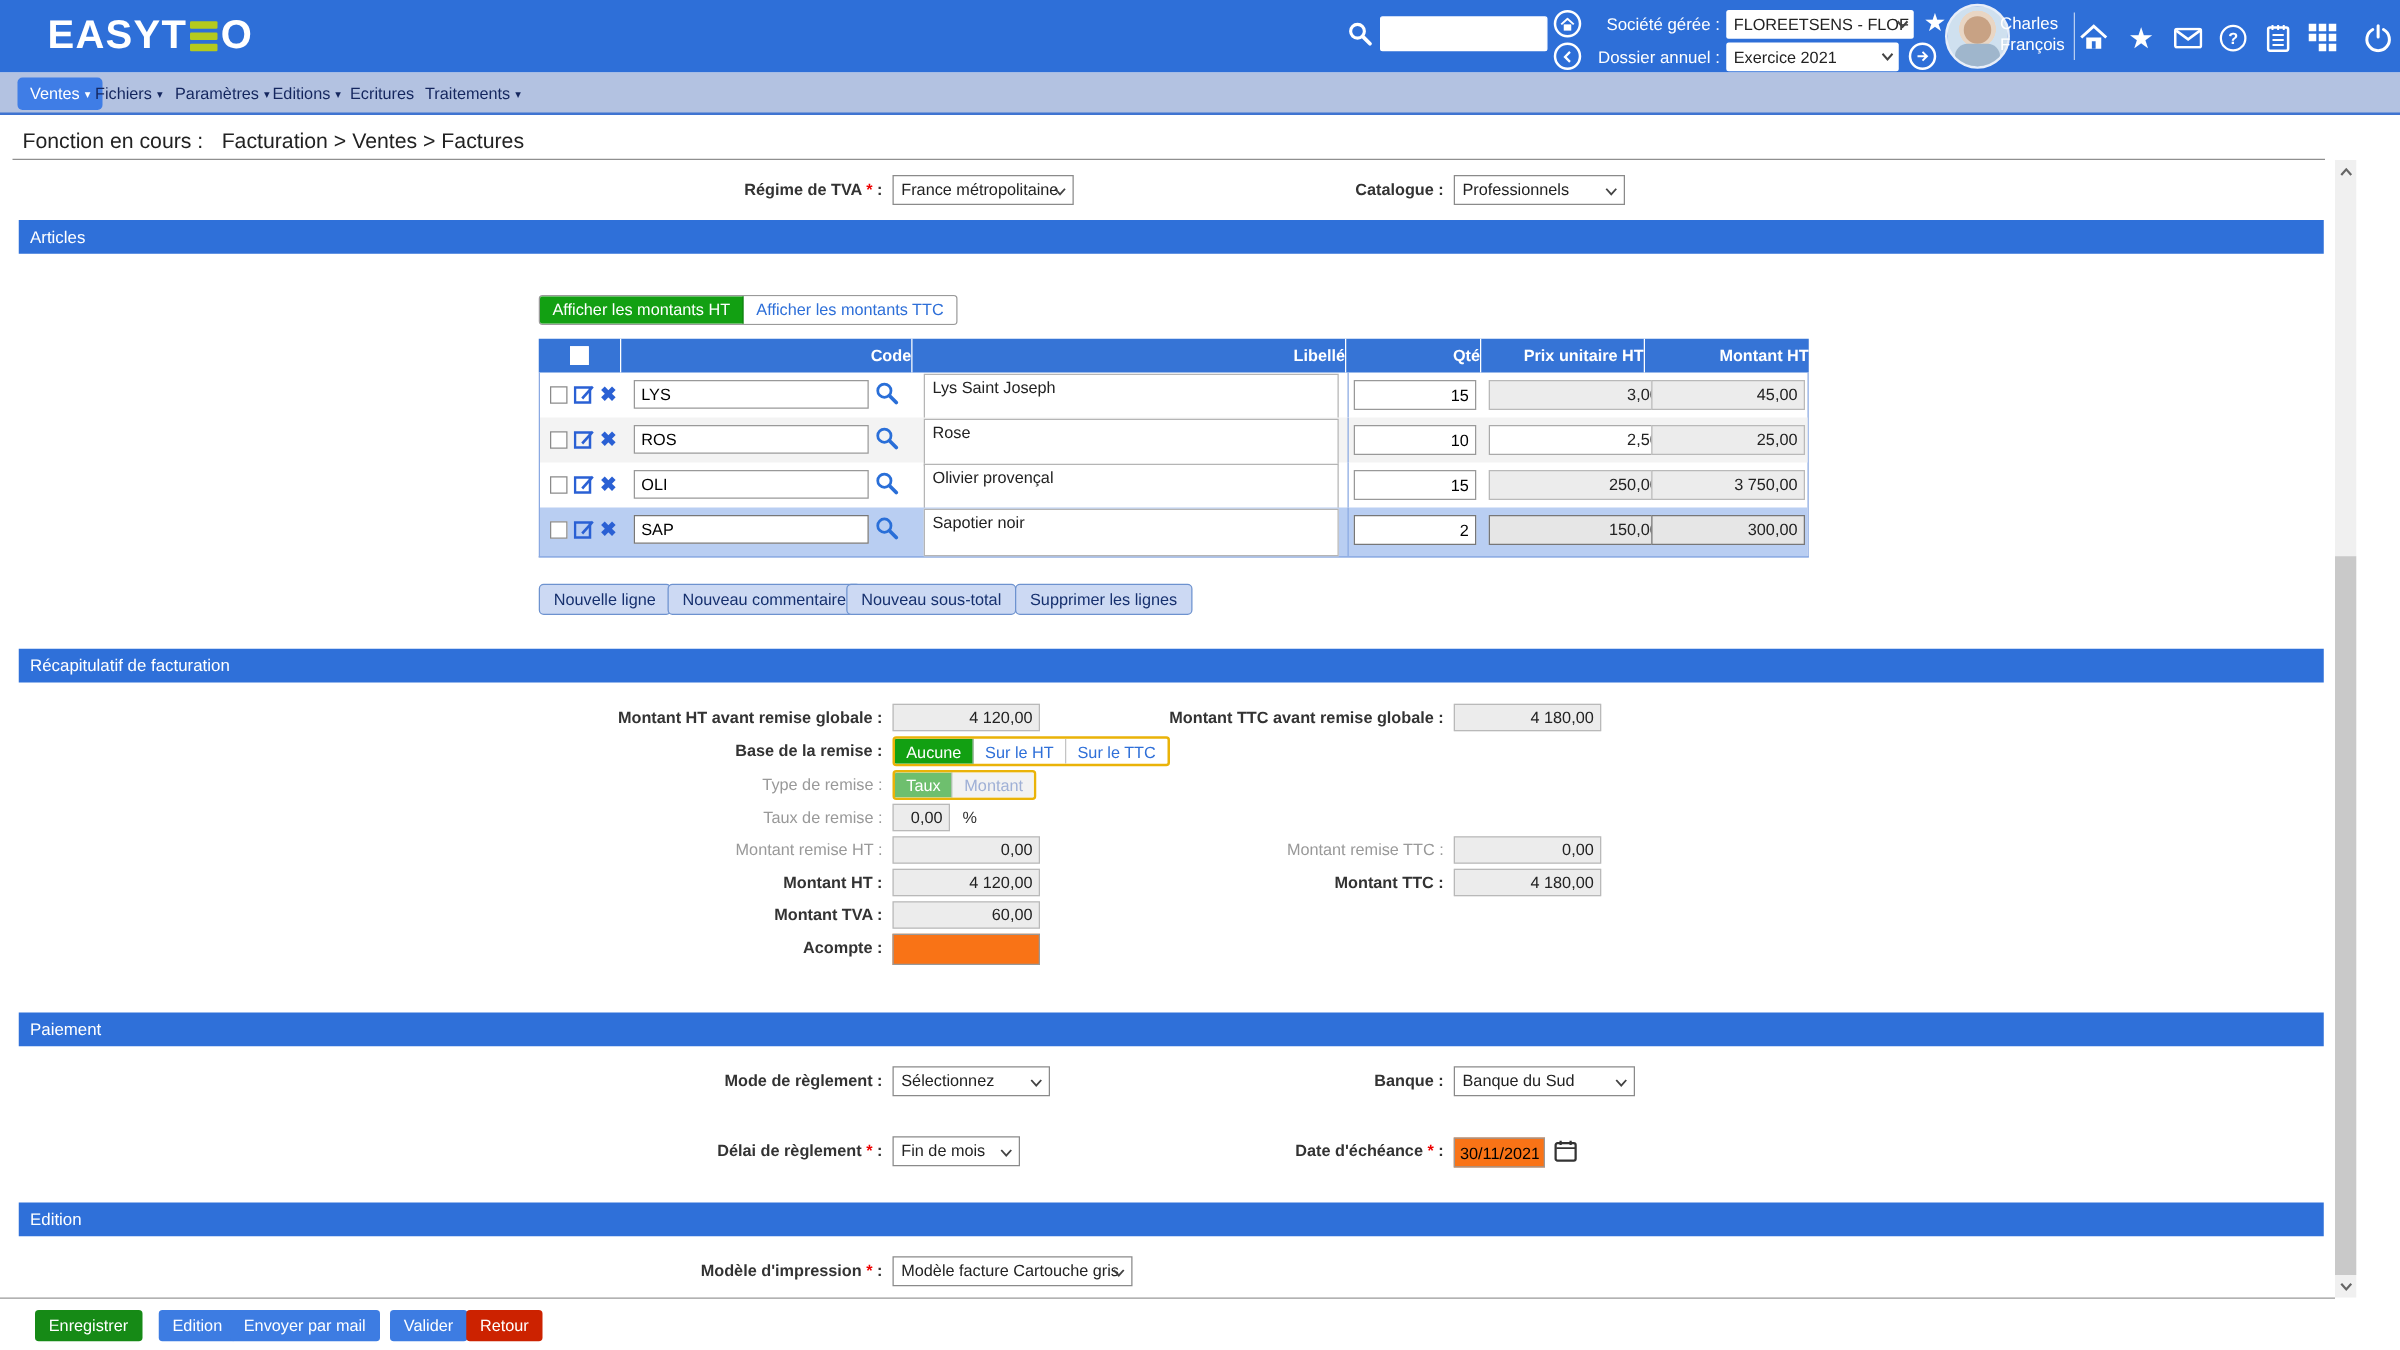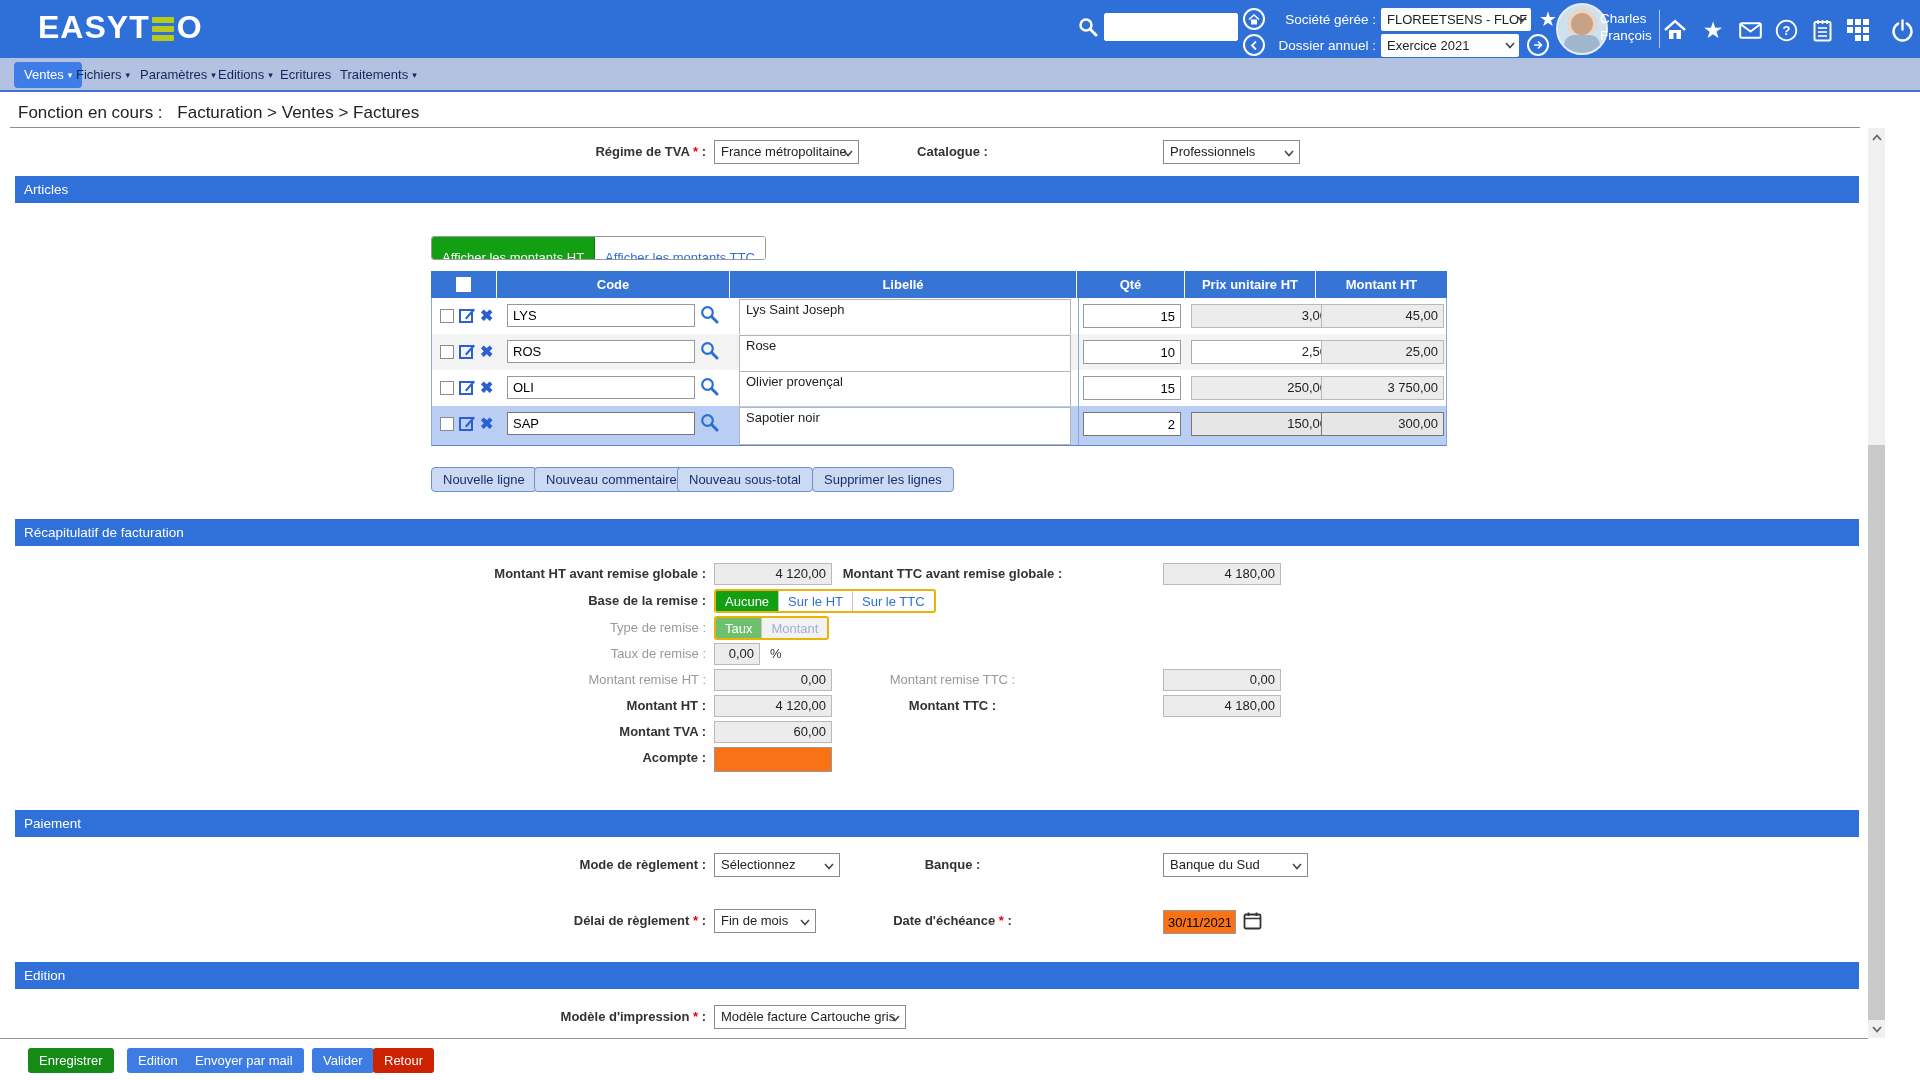--- a/index.html
+++ b/index.html
@@ -53,7 +53,7 @@
   
   .frow{position:absolute;left:0;width:1920px;height:26px}
   .lab{position:absolute;left:0;width:706px;text-align:right;line-height:24px;font-weight:bold;color:#333;white-space:pre}
-  .rlab{position:absolute;left:750px;width:405px;text-align:center;line-height:24px;font-weight:bold;color:#333;white-space:pre}
+  .rlab{position:absolute;left:750px;width:405px;text-align:right;line-height:24px;font-weight:bold;color:#333;white-space:pre}
   .dis{font-weight:normal;color:#999}
   .req{color:#e00;font-weight:bold}
   .fld{position:absolute;left:714px;top:1px;width:118px;height:22px;background:var(--readonly-bg);

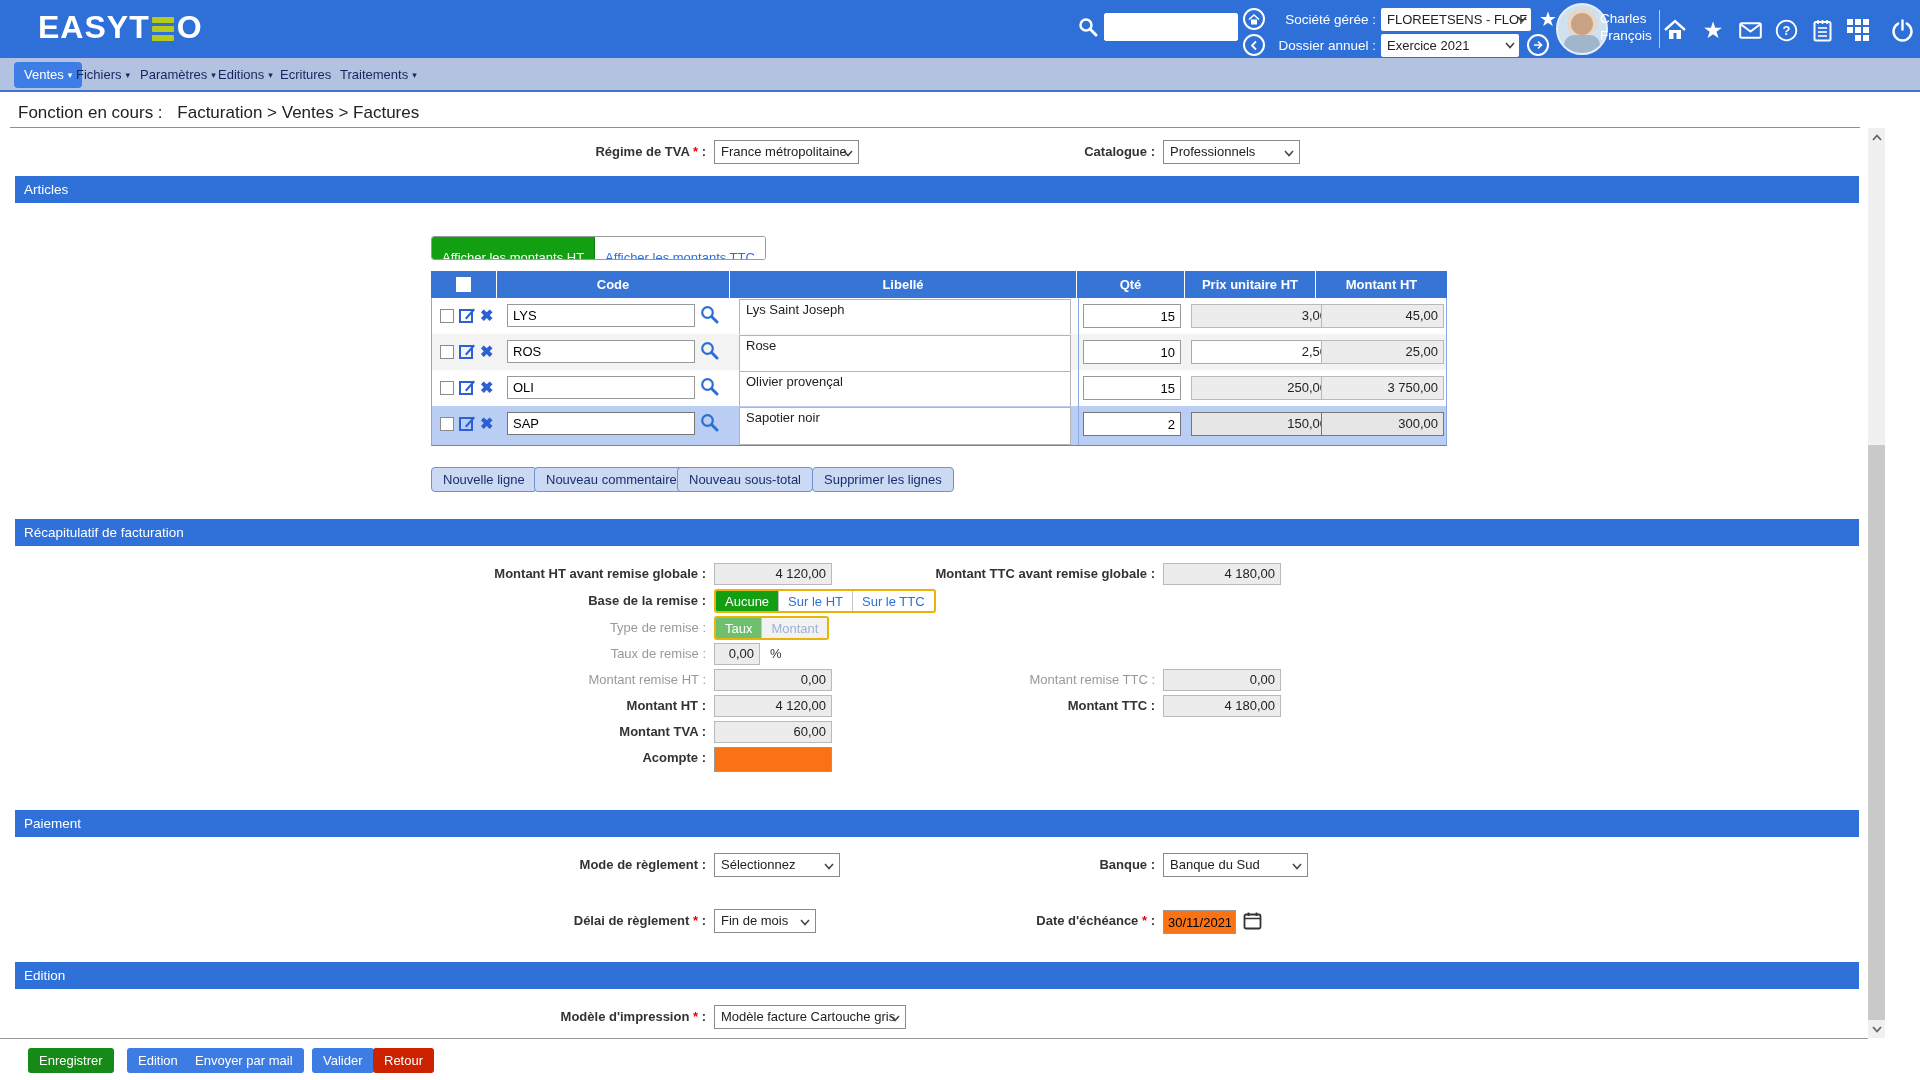--- a/index.html
+++ b/index.html
@@ -77,7 +77,7 @@
   
   .toggle2{position:absolute;left:431px;top:236px;display:flex;height:24px;border:1px solid #9a9a9a;
         border-radius:3px;overflow:hidden}
-  .toggle2 .t{line-height:22px;padding:10px 10px;cursor:pointer;white-space:nowrap}
+  .toggle2 .t{line-height:22px;padding:0 10px;cursor:pointer;white-space:nowrap}
   .toggle2 .t.on{background:var(--green);color:#fff;border-right:1px solid #0c7a0c}
   .toggle2 .t.off{background:#fff;color:var(--link-blue)}
 

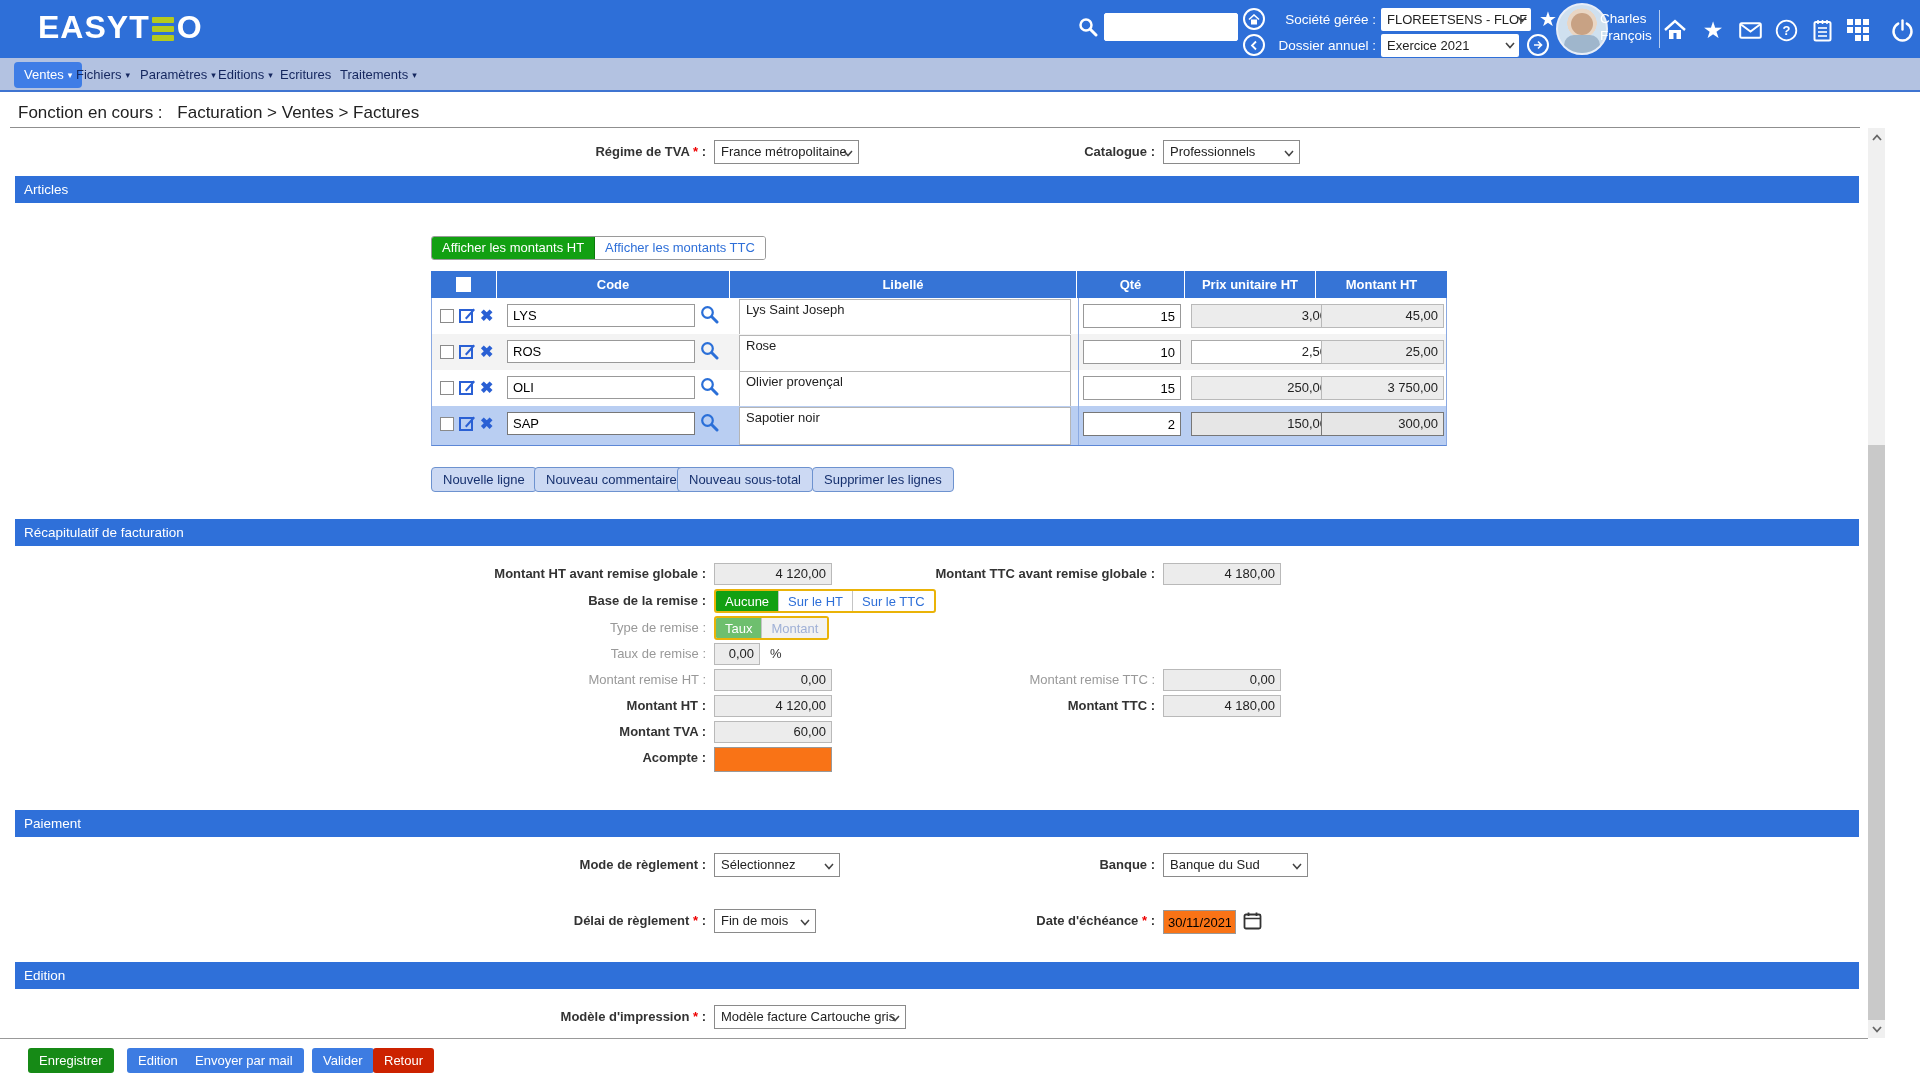--- a/index.html
+++ b/index.html
@@ -83,7 +83,7 @@
 
   .thead{position:absolute;left:431px;top:271px;width:1016px;height:27px;display:flex;
         background:var(--table-header-blue)}
-  .thead .hc{color:#fff;font-weight:bold;text-align:center;line-height:27px;border-right:1px solid #fff}
+  .thead .hc{color:#fff;font-weight:bold;text-align:right;line-height:27px;border-right:1px solid #fff}
   .thead .hc:last-child{border-right:none}
   .hc.c1{width:66px;display:flex;align-items:center;justify-content:center}
   .hc.c2{width:233px}.hc.c3{width:347px}.hc.c4{width:108px}.hc.c5{width:131px}.hc.c6{width:131px}

